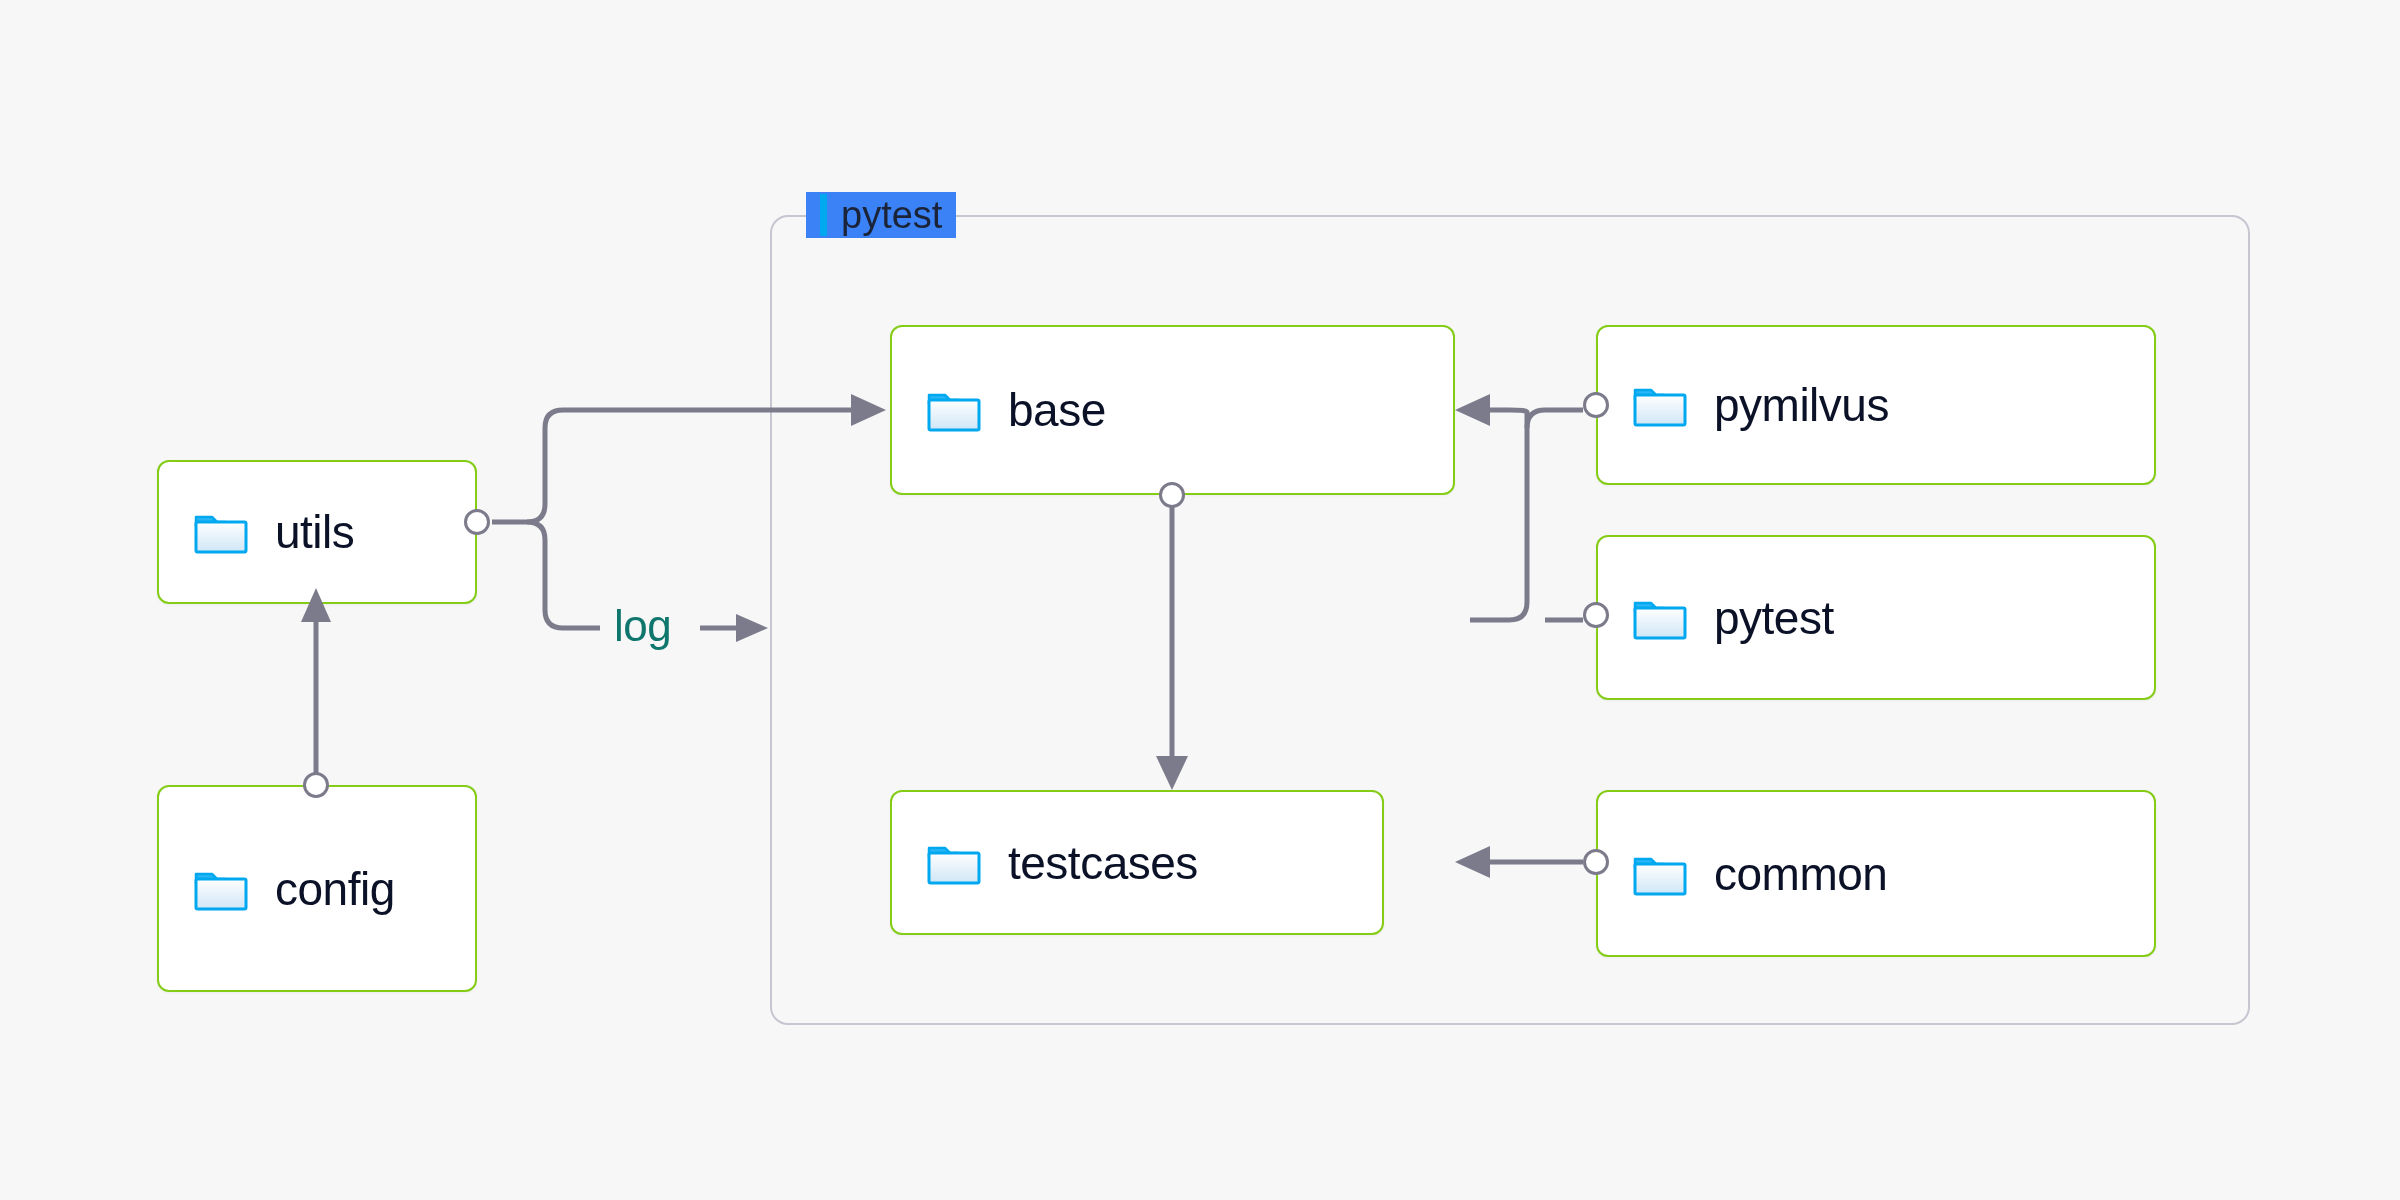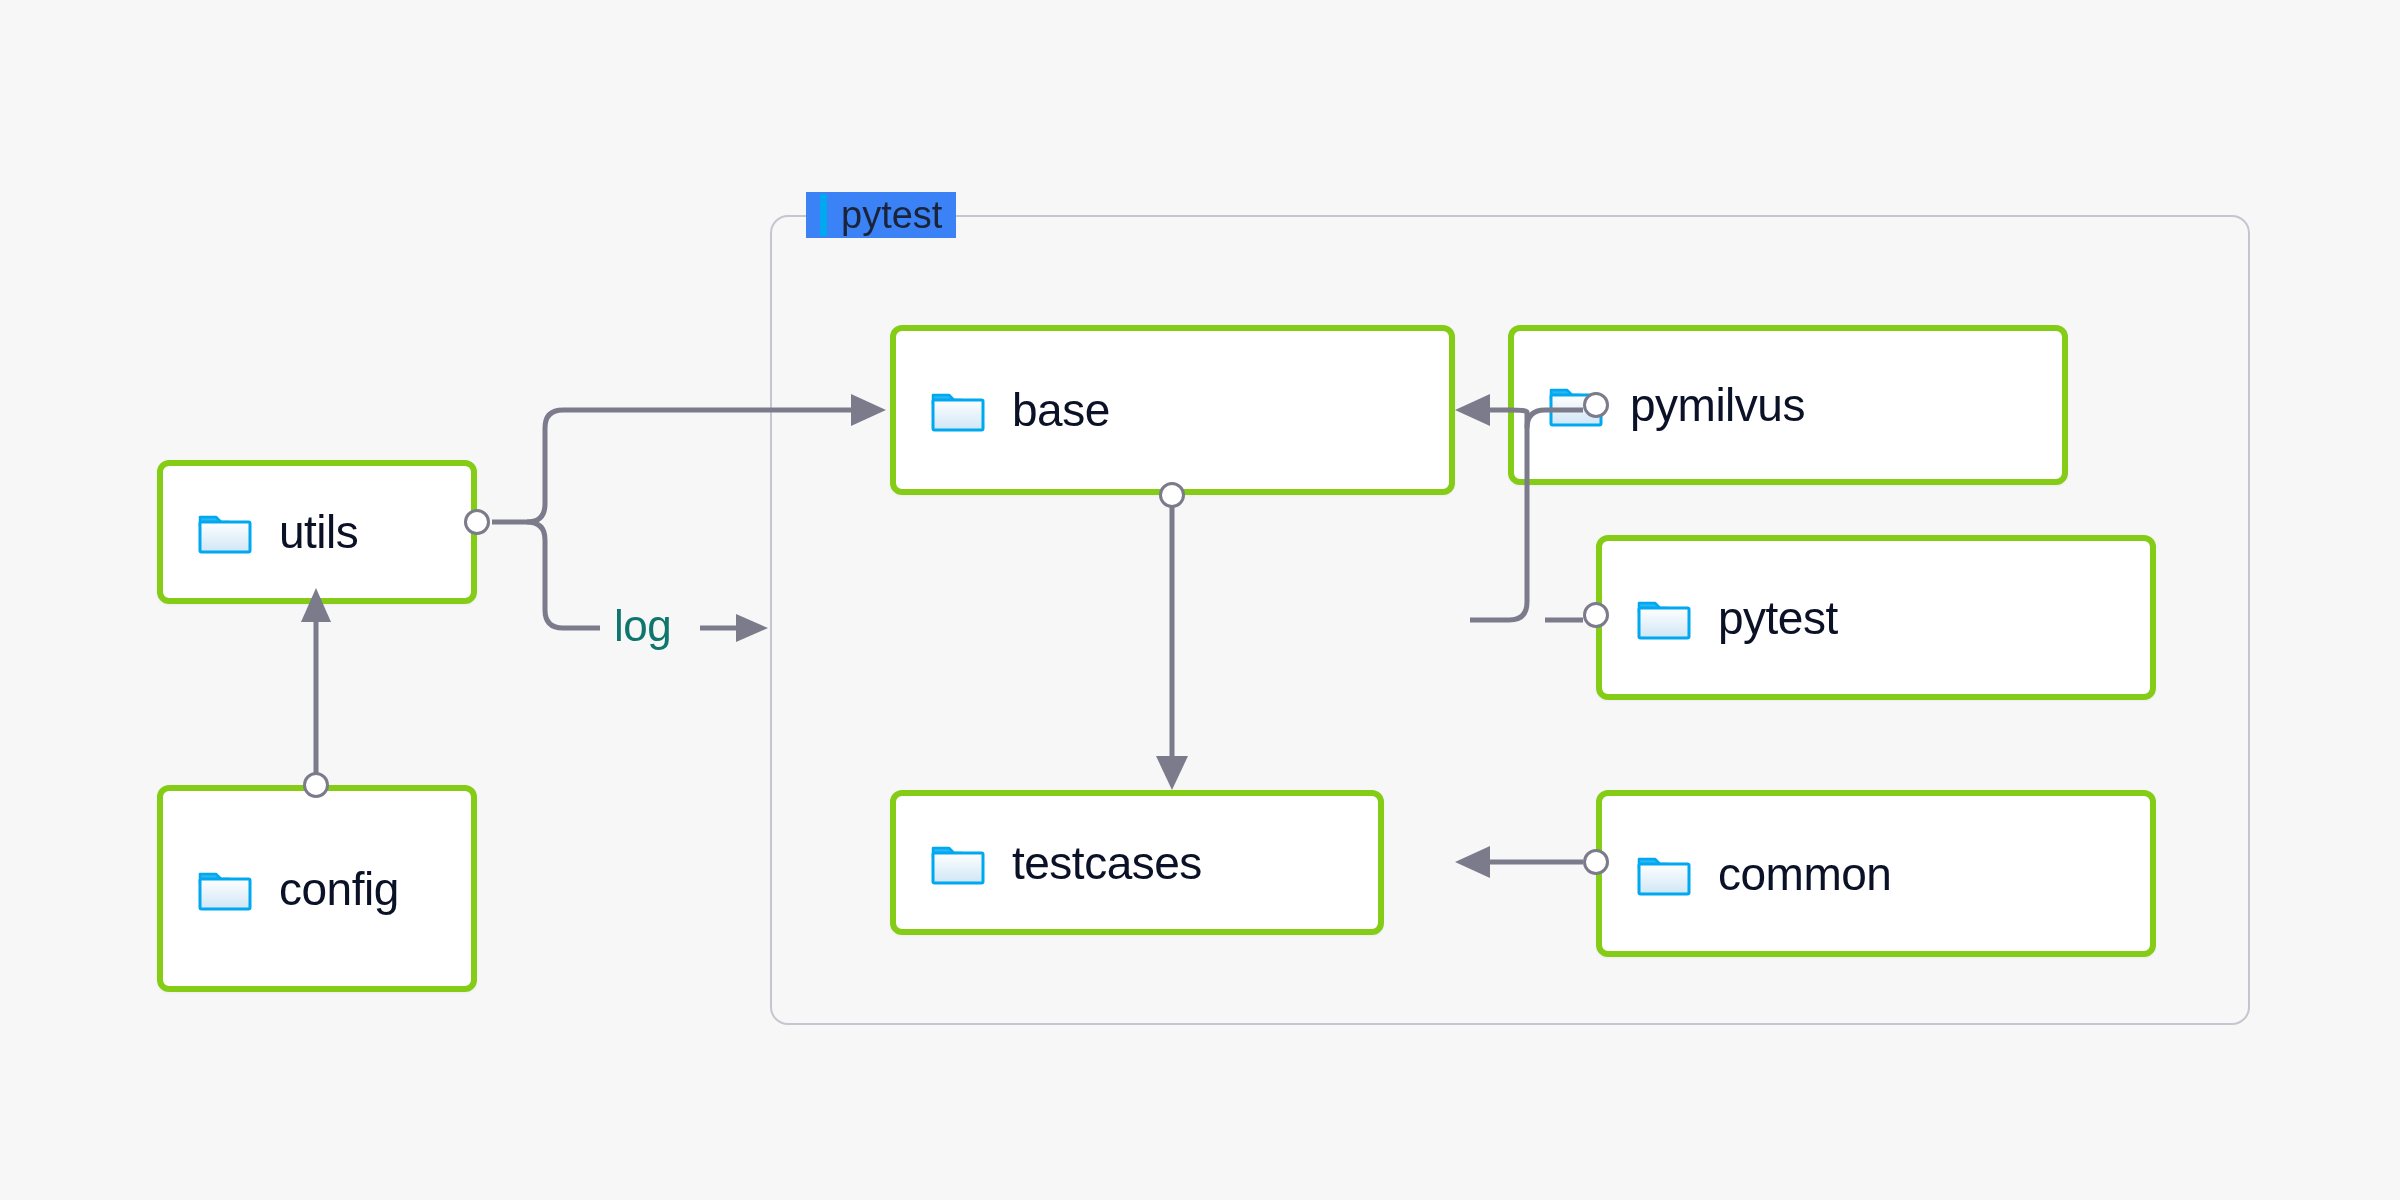--- a/index.html
+++ b/index.html
@@ -52,7 +52,7 @@
   .node {
     position: absolute;
     background: #ffffff;
-    border: 6px solid #84cc16;
+    border: 2px solid #84cc16;
     border-radius: 12px;
     box-sizing: border-box;
     display: flex;

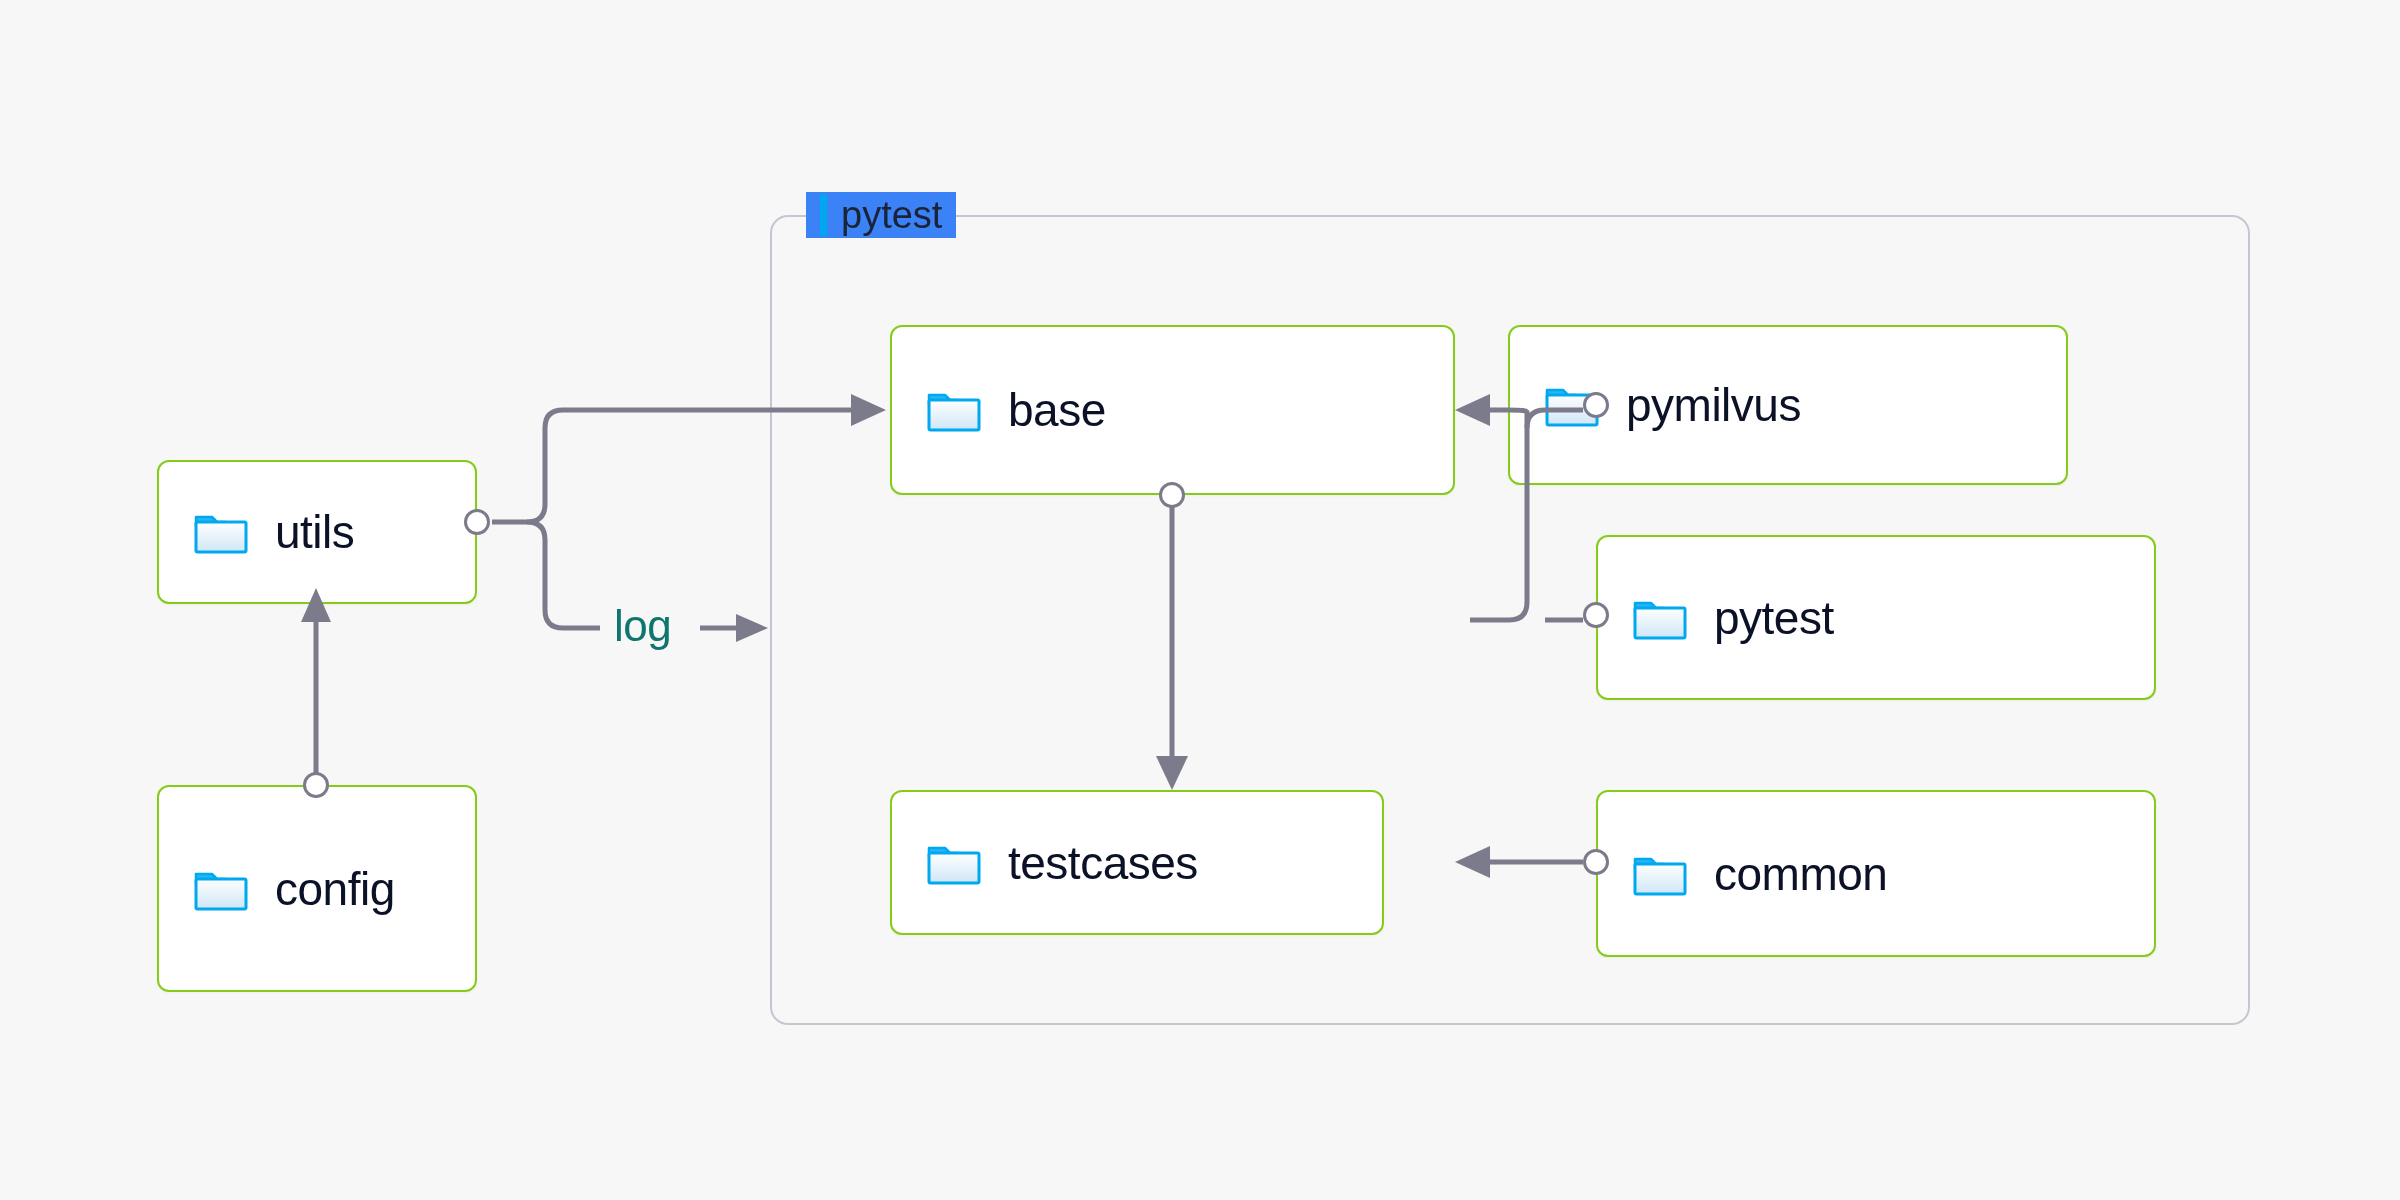--- a/index.html
+++ b/index.html
@@ -214,7 +214,7 @@
     </div>
   </div>
 
-  <div class="node" style="left:1508px; top:325px; width:560px; height:160px;">
+  <div class="node" style="left:1596px; top:325px; width:560px; height:160px;">
     <div class="node-inner">
       <svg class="folder-icon" viewBox="0 0 56 46">
         <path d="M3 8 h16 l5 5 h8 v4 H3 Z" fill="#29b6f6" stroke="#00a8f0" stroke-width="2.5" stroke-linejoin="round"></path>

